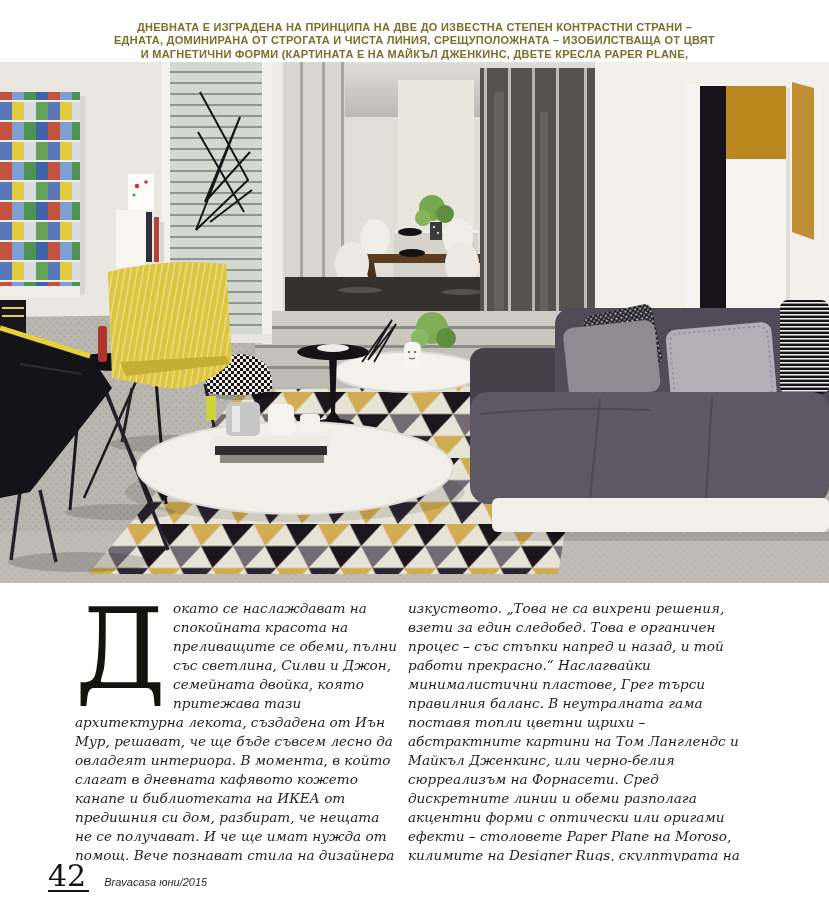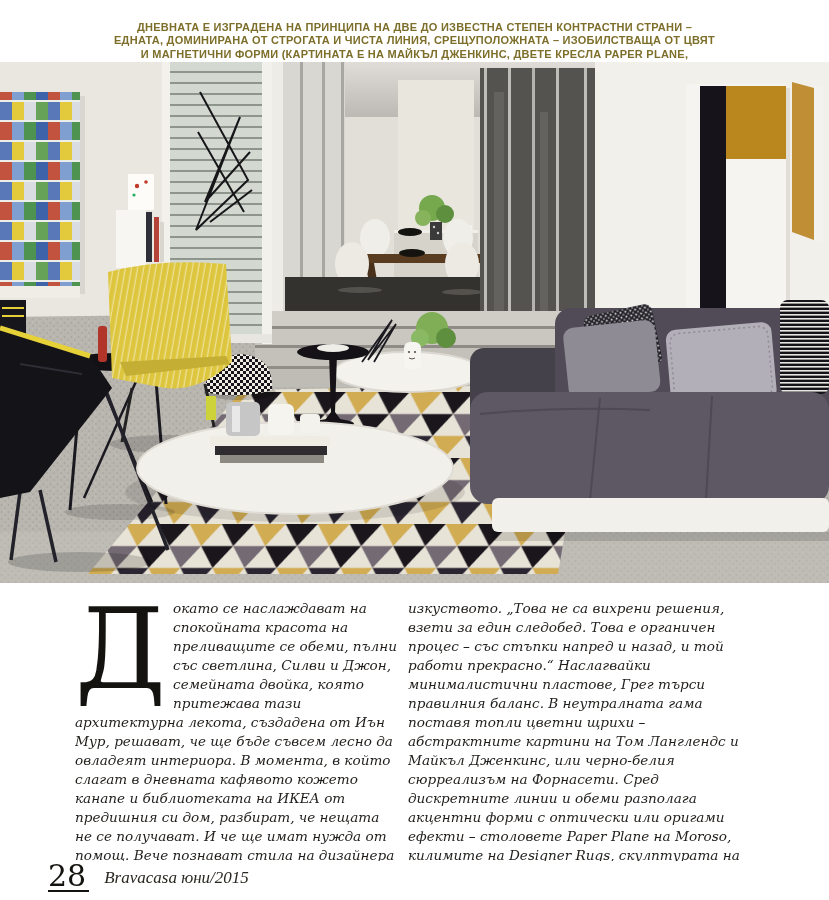--- a/index.html
+++ b/index.html
@@ -336,7 +336,7 @@
 </div>
 
 <div class="footer">
-  <div class="page-number">28</div>
+  <div class="page-number">42</div>
   <div class="magazine">Bravacasa юни/2015</div>
 </div>
 

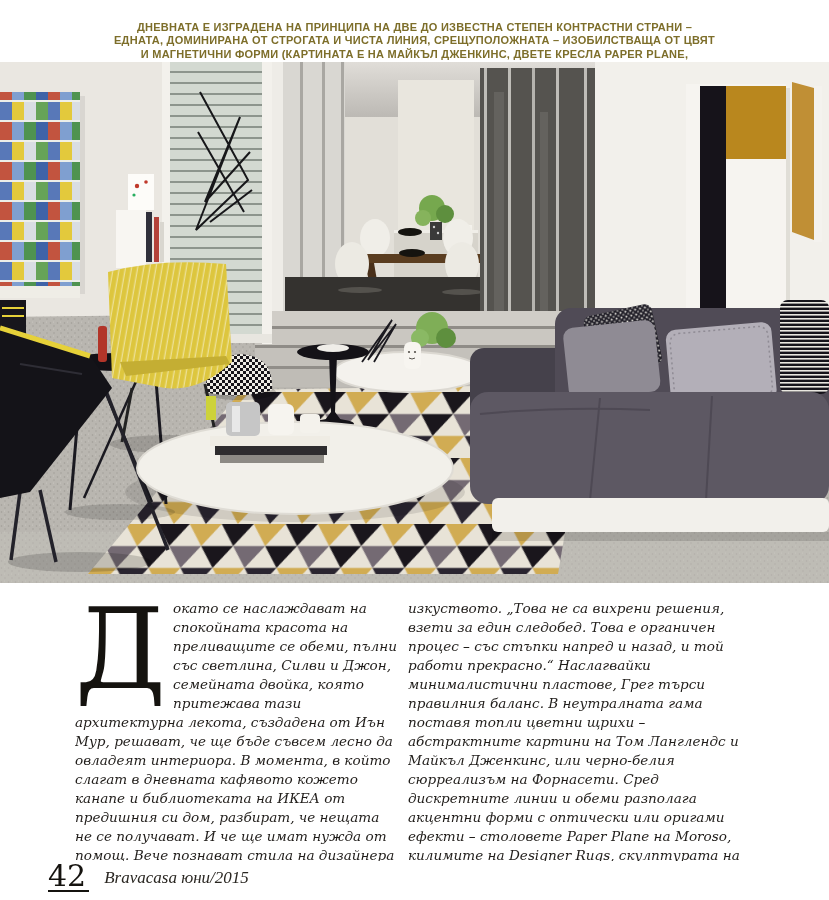--- a/index.html
+++ b/index.html
@@ -36,7 +36,7 @@
     color:#15130f;border-bottom:2px solid #15130f;padding:0 3px 2px 0;
   }
   .magazine{
-    font-family:Liberation Serif, serif;font-style:italic;font-size:17px;color:#2a2722;
+    font-family:Liberation Sans, sans-serif;font-style:italic;font-size:11px;color:#2a2722;
     padding-bottom:4px;
   }
 </style>

